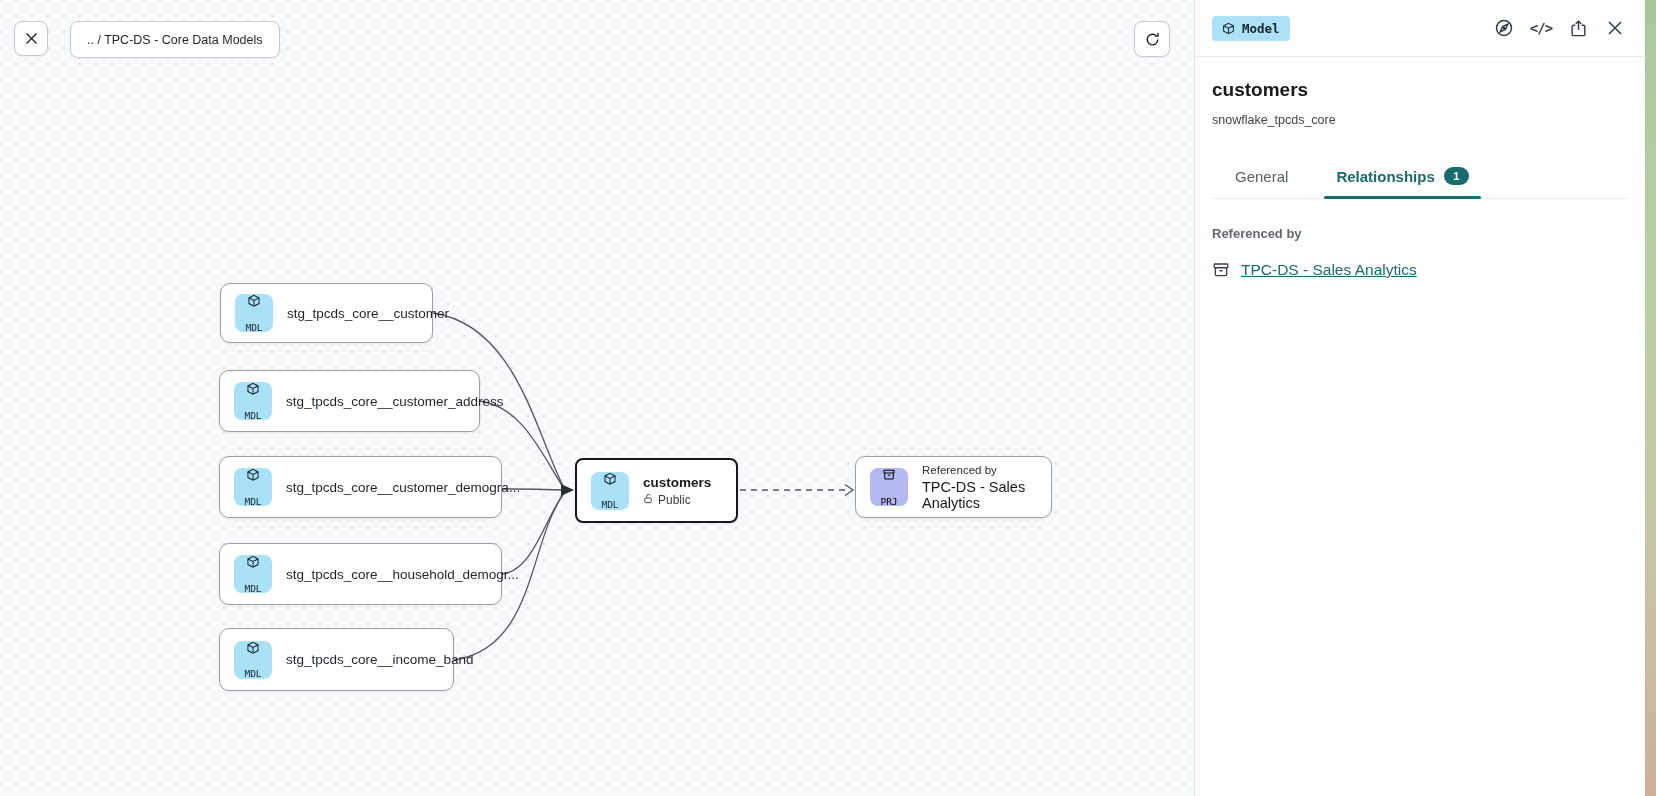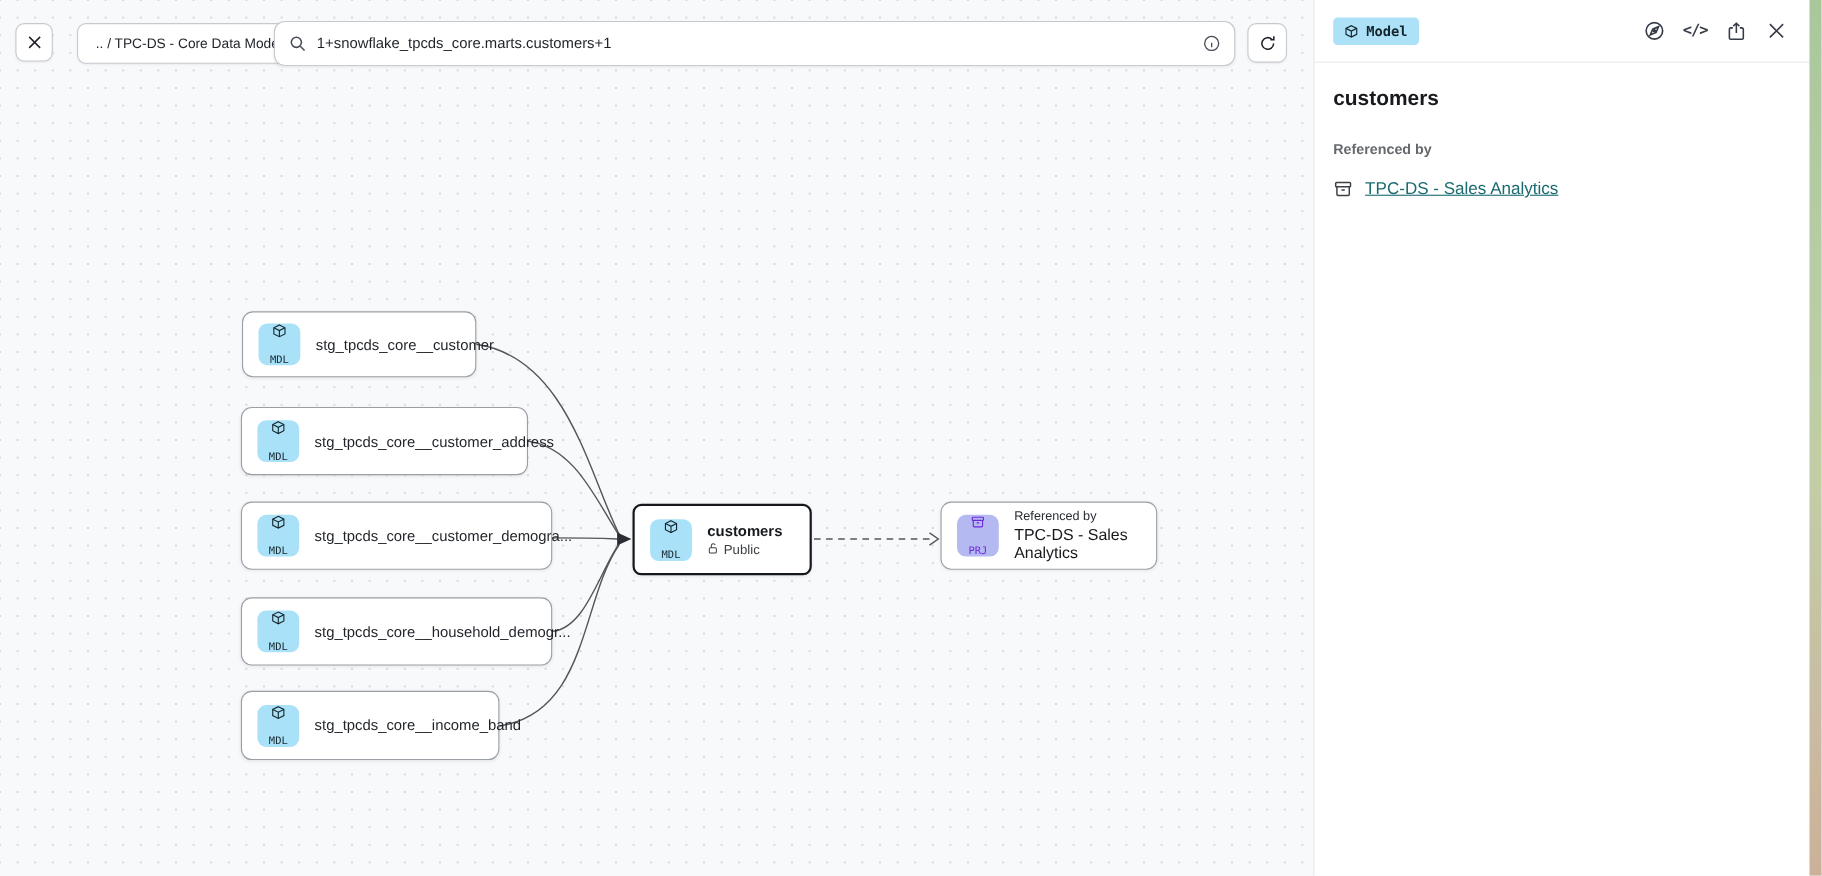--- a/index.html
+++ b/index.html
@@ -200,21 +200,6 @@
     <span>.. / TPC-DS - Core Data Models</span>
   </div>
 
-  <div class="search-box">
-    <span class="icon">
-      <svg width="17" height="17" viewBox="0 0 24 24" fill="none" stroke="#474d55" stroke-width="2">
-          <circle cx="10.5" cy="10.5" r="6.5"></circle>
-          <path d="M15.5 15.5 21 21"></path>
-        </svg>
-    </span>
-    <input type="text" value="1+snowflake_tpcds_core.marts.customers+1" style="">
-    <span class="icon">
-      <svg width="17" height="17" viewBox="0 0 24 24" fill="none" stroke="#474d55" stroke-width="1.7">
-          <circle cx="12" cy="12" r="9"></circle>
-          <path d="M12 11v6M12 7.2v.2"></path>
-        </svg>
-    </span>
-  </div>
 
   <div class="tbtn refresh-btn">
     <svg width="17" height="17" viewBox="0 0 24 24" fill="none" stroke="#1f2328" stroke-width="2">

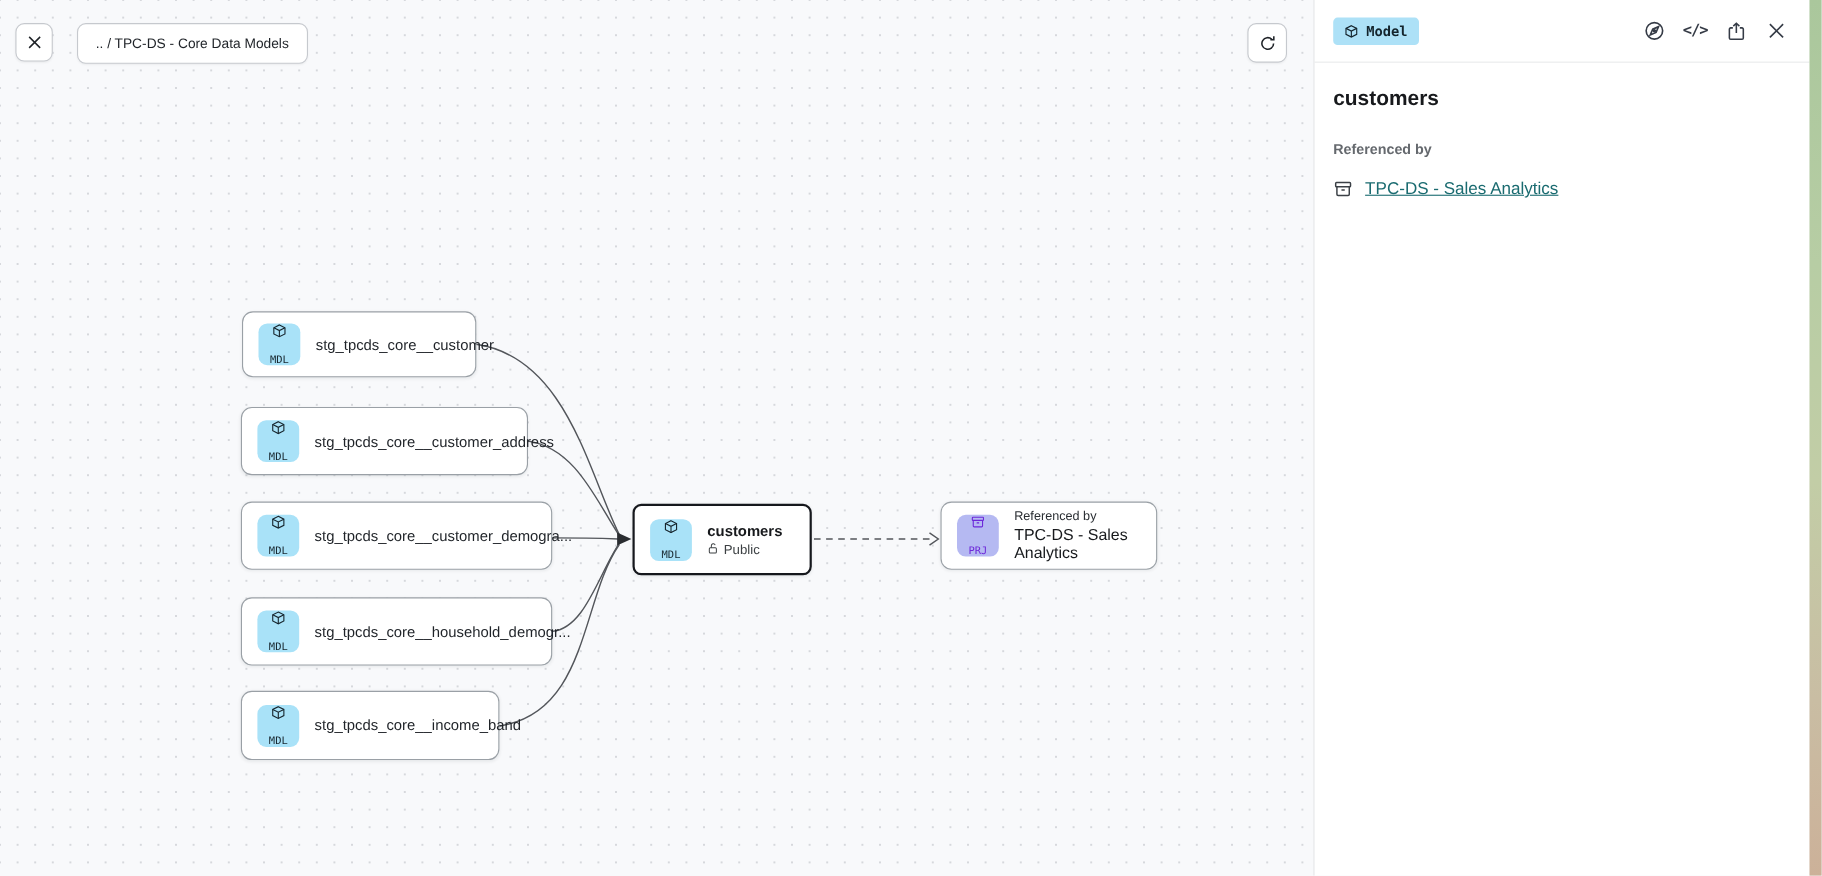--- a/index.html
+++ b/index.html
@@ -246,6 +246,7 @@
 
   <div class="panel-body">
     <div class="panel-title">customers</div>
+    <div class="panel-sub">snowflake_tpcds_core</div>
 
 
     <div class="section-label">Referenced by</div>

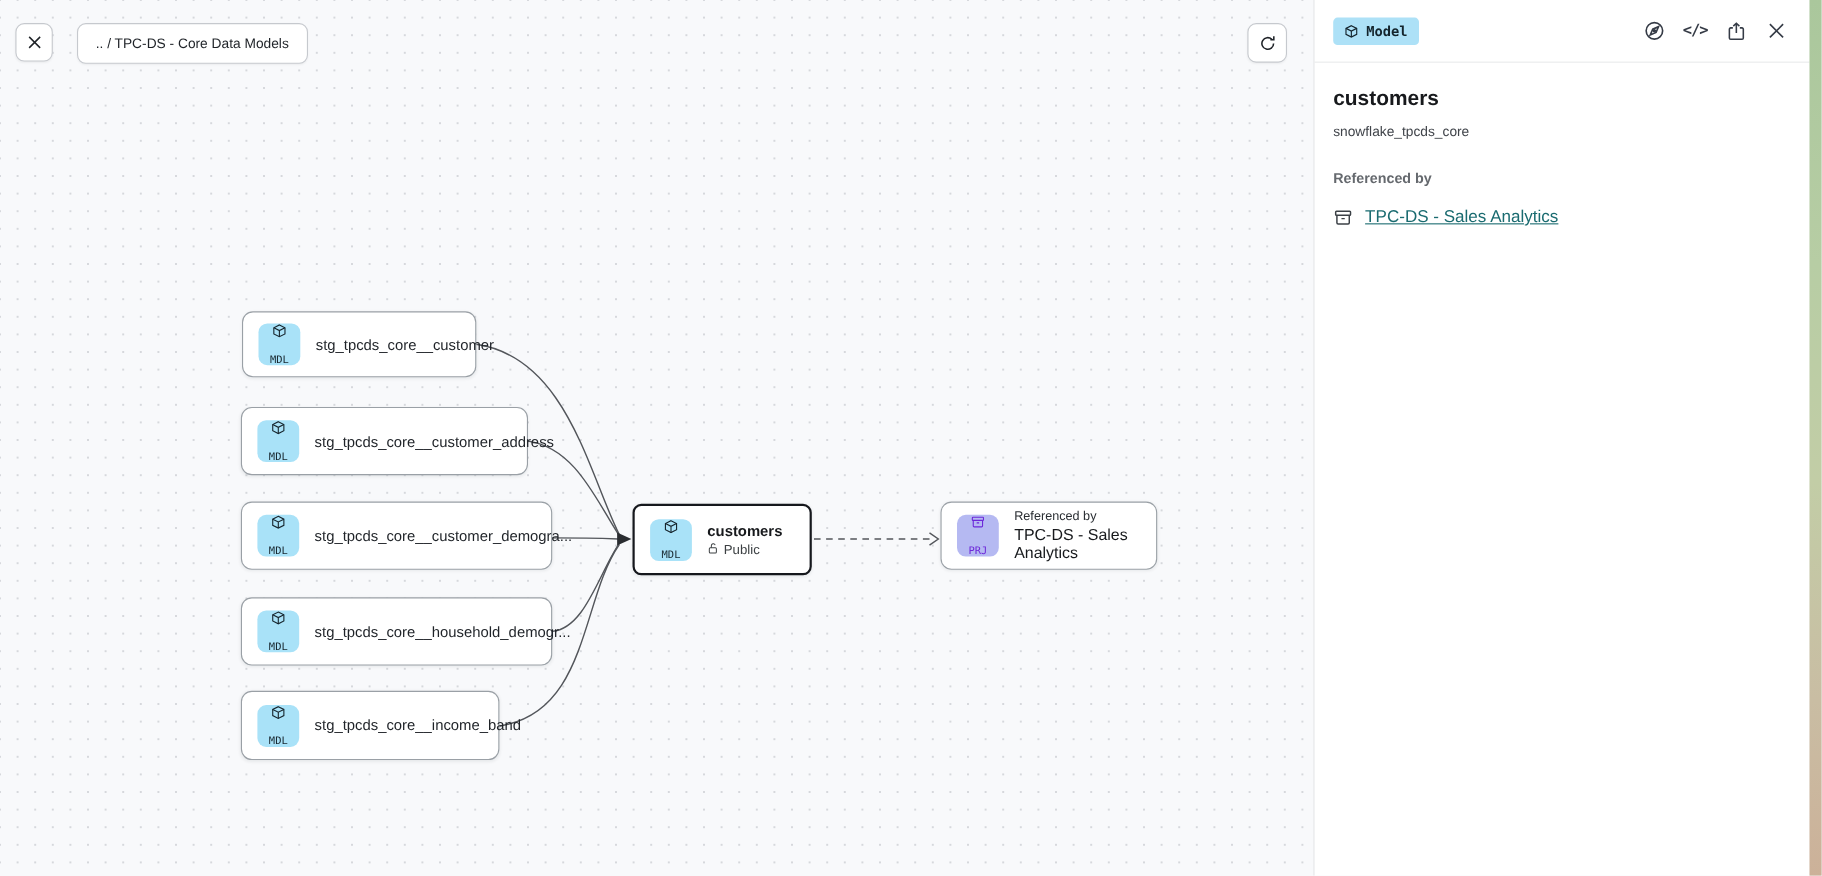--- a/index.html
+++ b/index.html
@@ -248,6 +248,15 @@
     <div class="panel-title">customers</div>
     <div class="panel-sub">snowflake_tpcds_core</div>
 
+    <div class="tabs">
+      <div class="tab">
+        <span>General</span>
+      </div>
+      <div class="tab active">
+        <span>Relationships</span>
+        <span class="tab-count">1</span>
+      </div>
+    </div>
 
     <div class="section-label">Referenced by</div>
 

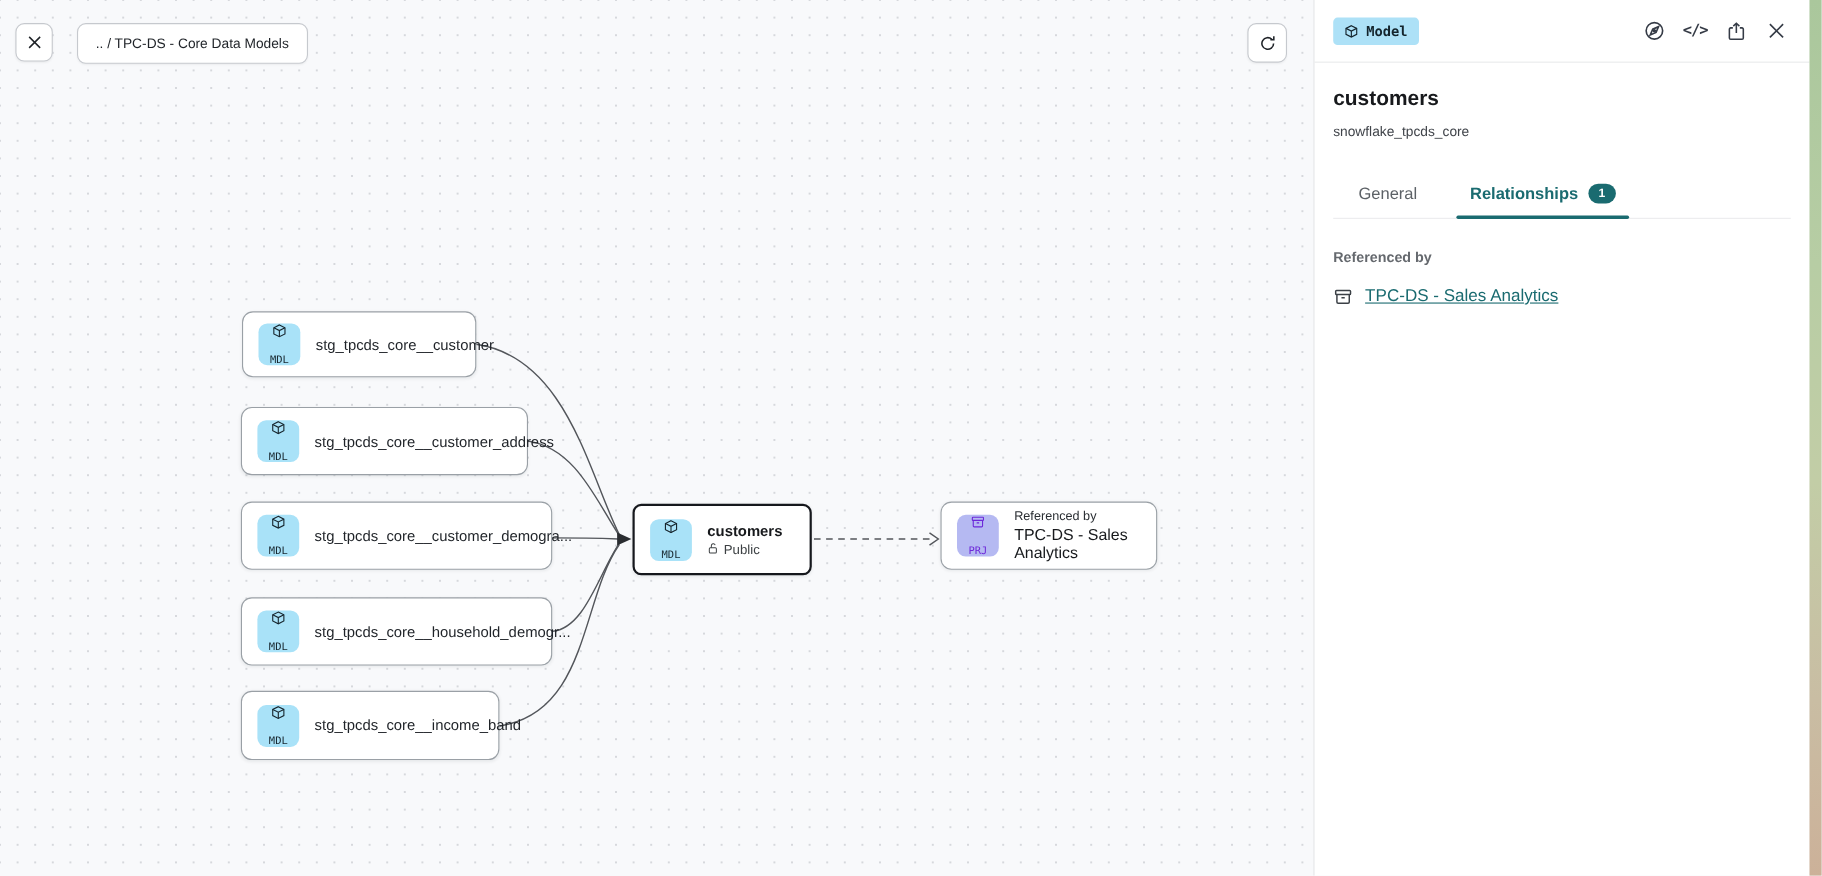--- a/index.html
+++ b/index.html
@@ -38,7 +38,7 @@
   .badge-sq { width:38px; height:38px; border-radius:8px; flex:0 0 auto;
     display:flex; flex-direction:column; align-items:center; justify-content:center; gap:15px; }
   .badge-mdl { background:#a9e2f8; color:#17262e; }
-  .badge-prj { background:#b5b9f2; color:#6d28d9; }
+  .badge-prj { background:#b5b9f2; color:#000000; }
   .badge-sq .btxt { font-family:"DejaVu Sans Mono", monospace; font-size:9.5px; line-height:1; }
   .node-label { font-size:13.5px; color:#1f2328; white-space:nowrap; }
   .node-col { display:flex; flex-direction:column; gap:3px; }

